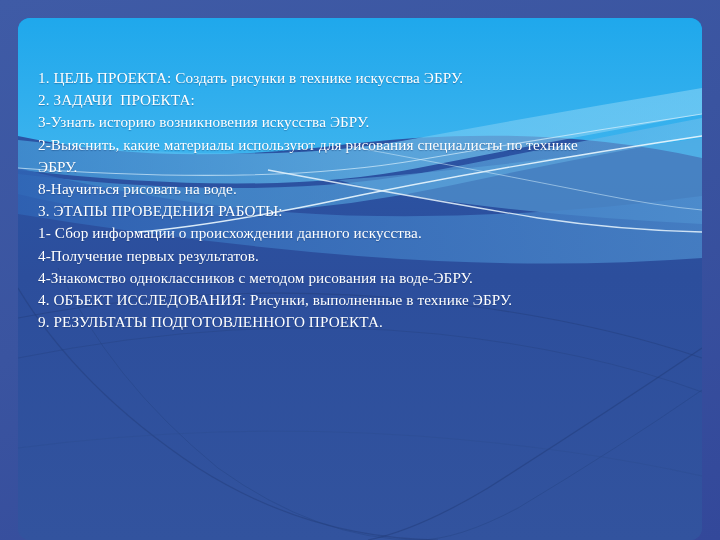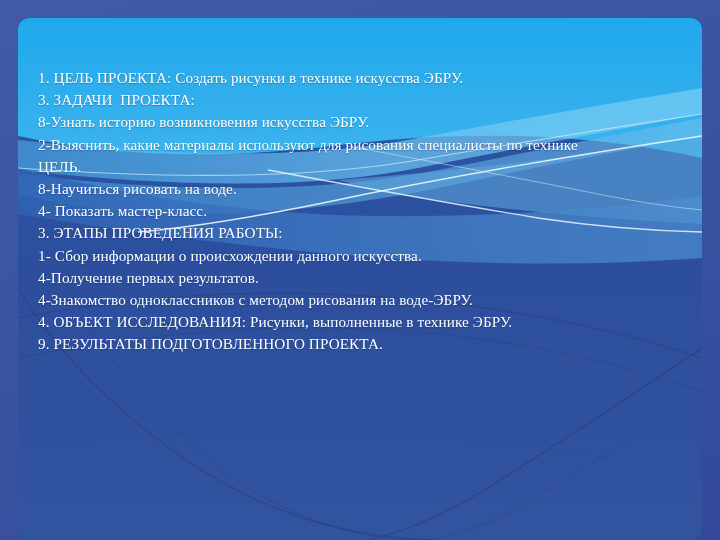--- a/index.html
+++ b/index.html
@@ -146,7 +146,7 @@
 
   <div class="text-block">
     <div class="line">1. ЦЕЛЬ ПРОЕКТА: Создать рисунки в технике искусства ЭБРУ.</div>
-    <div class="line">3. ЗАДАЧИ  ПРОЕКТА:</div>
+    <div class="line">2. ЗАДАЧИ  ПРОЕКТА:</div>
     <div class="line">8-Узнать историю возникновения искусства ЭБРУ.</div>
     <div class="line">2-Выяснить, какие материалы используют для рисования специалисты по технике</div>
     <div class="line">ЦЕЛЬ.</div>

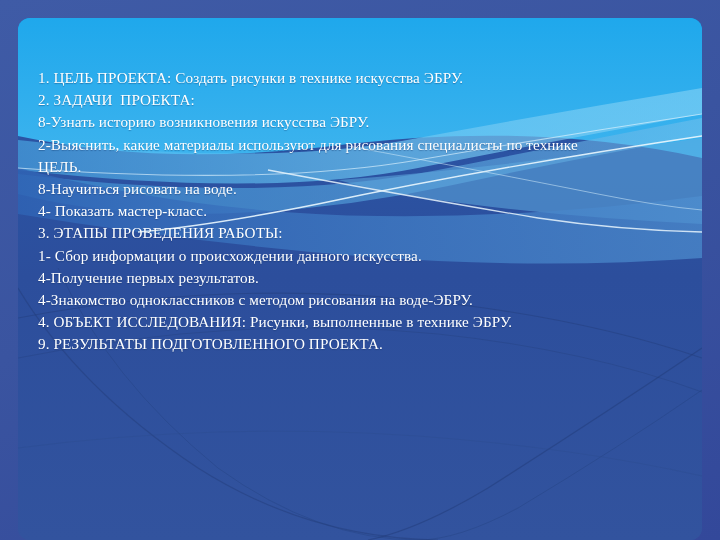--- a/index.html
+++ b/index.html
@@ -147,7 +147,7 @@
   <div class="text-block">
     <div class="line">1. ЦЕЛЬ ПРОЕКТА: Создать рисунки в технике искусства ЭБРУ.</div>
     <div class="line">2. ЗАДАЧИ  ПРОЕКТА:</div>
-    <div class="line">8-Узнать историю возникновения искусства ЭБРУ.</div>
+    <div class="line">3-Узнать историю возникновения искусства ЭБРУ.</div>
     <div class="line">2-Выяснить, какие материалы используют для рисования специалисты по технике</div>
     <div class="line">ЦЕЛЬ.</div>
     <div class="line">8-Научиться рисовать на воде.</div>

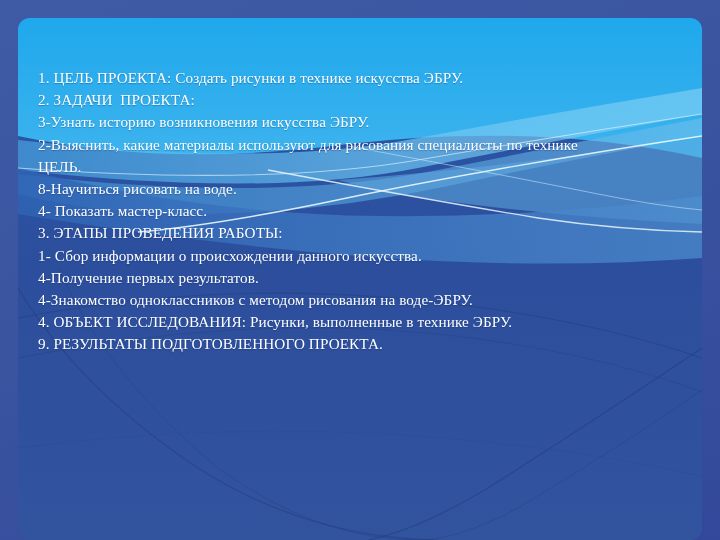--- a/index.html
+++ b/index.html
@@ -149,7 +149,7 @@
     <div class="line">2. ЗАДАЧИ  ПРОЕКТА:</div>
     <div class="line">3-Узнать историю возникновения искусства ЭБРУ.</div>
     <div class="line">2-Выяснить, какие материалы используют для рисования специалисты по технике</div>
-    <div class="line">ЦЕЛЬ.</div>
+    <div class="line">ЭБРУ.</div>
     <div class="line">8-Научиться рисовать на воде.</div>
     <div class="line">4- Показать мастер-класс.</div>
     <div class="line">3. ЭТАПЫ ПРОВЕДЕНИЯ РАБОТЫ:</div>

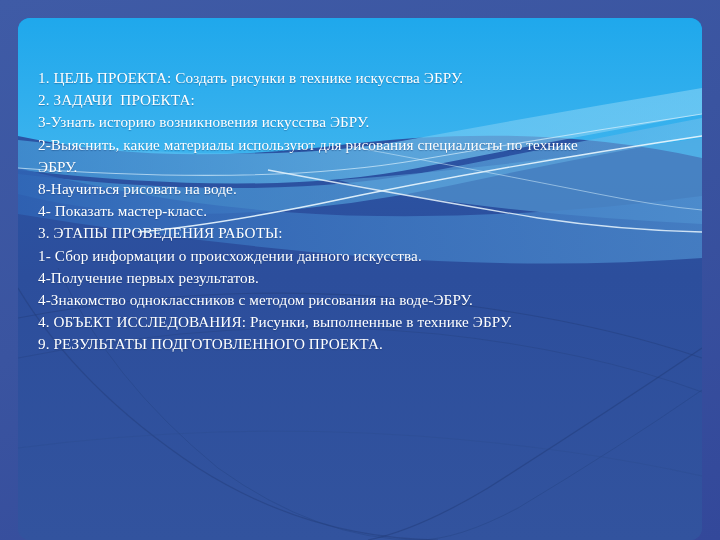--- a/index.html
+++ b/index.html
@@ -151,7 +151,6 @@
     <div class="line">2-Выяснить, какие материалы используют для рисования специалисты по технике</div>
     <div class="line">ЭБРУ.</div>
     <div class="line">8-Научиться рисовать на воде.</div>
-    <div class="line">4- Показать мастер-класс.</div>
     <div class="line">3. ЭТАПЫ ПРОВЕДЕНИЯ РАБОТЫ:</div>
     <div class="line">1- Сбор информации о происхождении данного искусства.</div>
     <div class="line">4-Получение первых результатов.</div>

